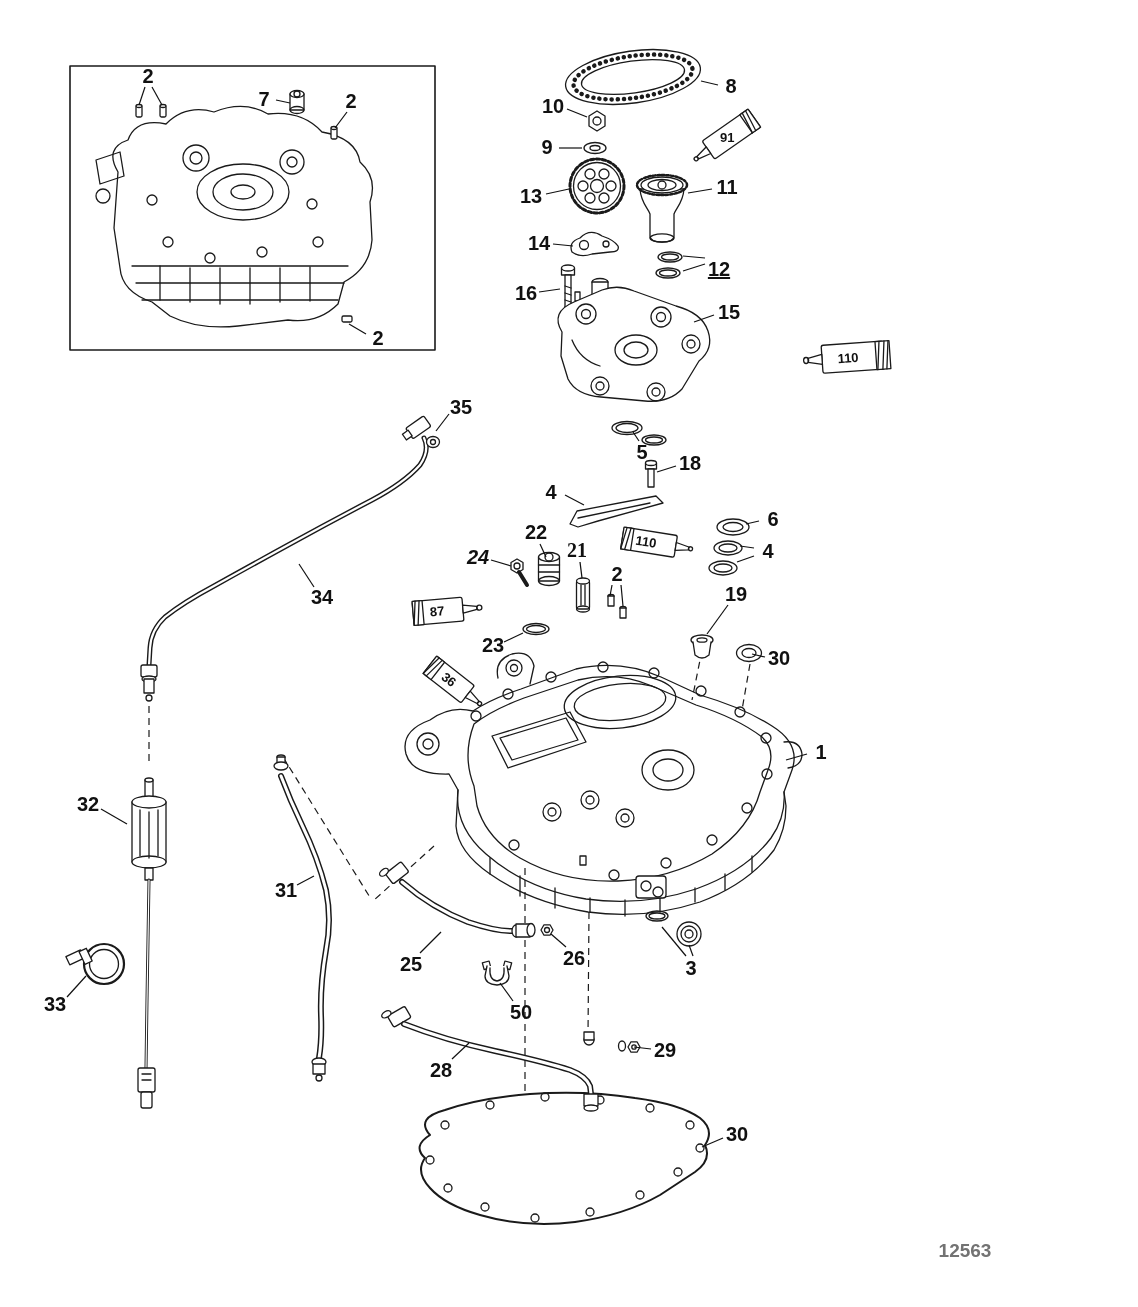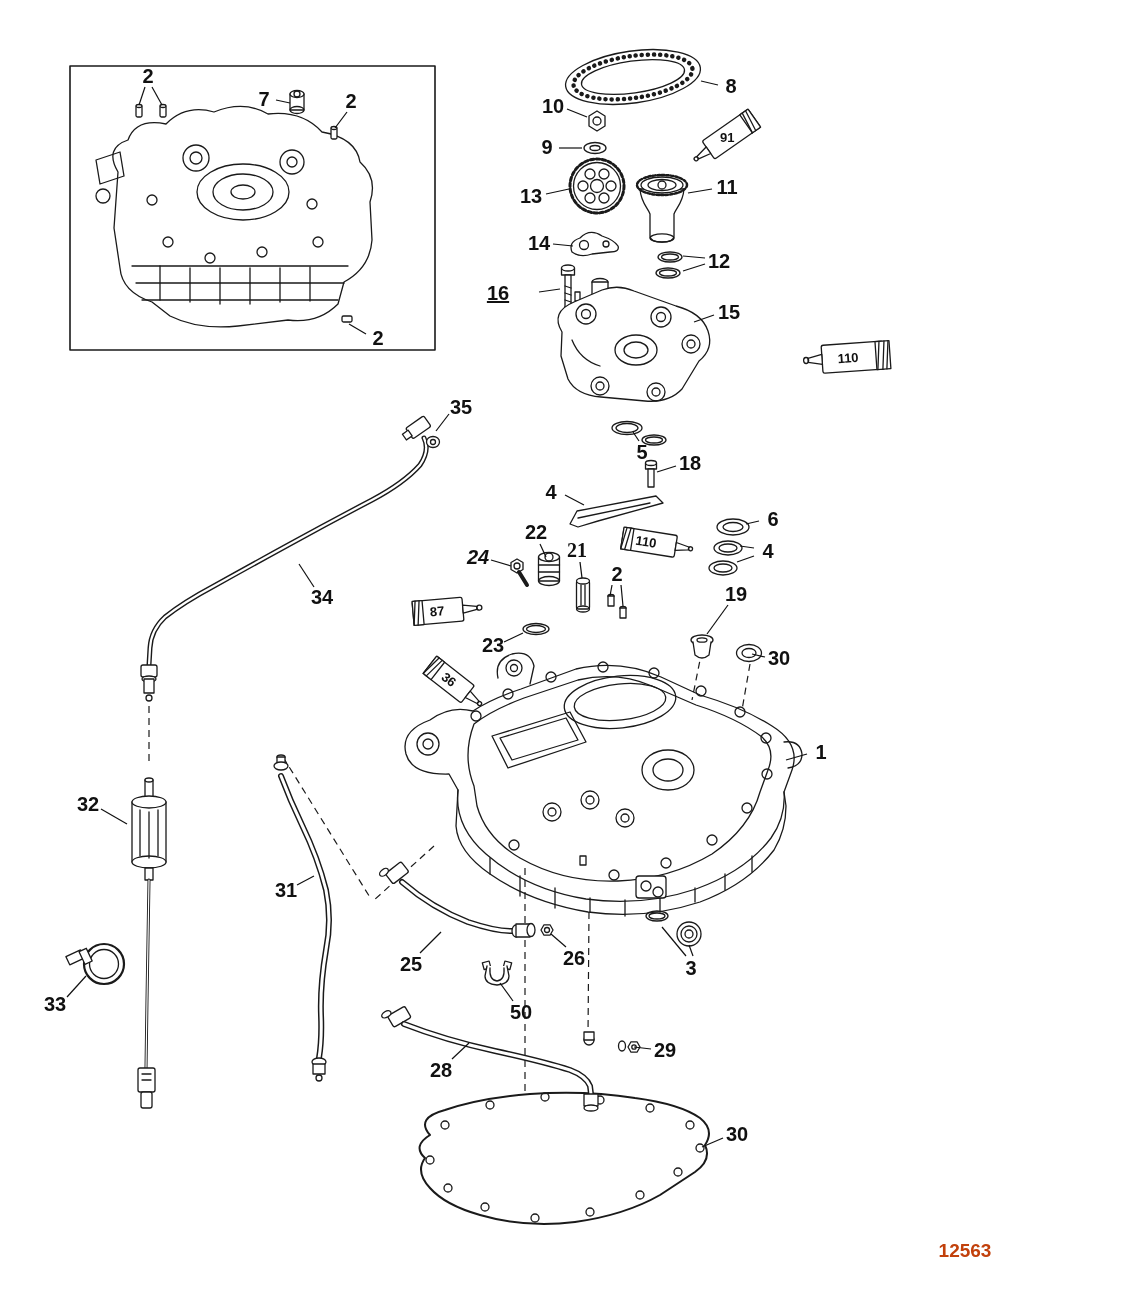--- a/index.html
+++ b/index.html
@@ -523,7 +523,7 @@
       <div class="callout" style="left: 531px; top: 196px;">13</div>
       <div class="callout" style="left: 727px; top: 187px;">11</div>
       <div class="callout" style="left: 539px; top: 243px;">14</div>
-      <div class="callout" style="left: 719px; top: 261px;">12</div>
+      <div class="callout" style="left: 719px; top: 269px; text-decoration: underline;">12</div>
       <div class="callout" style="left: 498px; top: 293px; text-decoration: underline;">16</div>
       <div class="callout" style="left: 729px; top: 312px;">15</div>
       <div class="callout" style="left: 642px; top: 452px;">5</div>

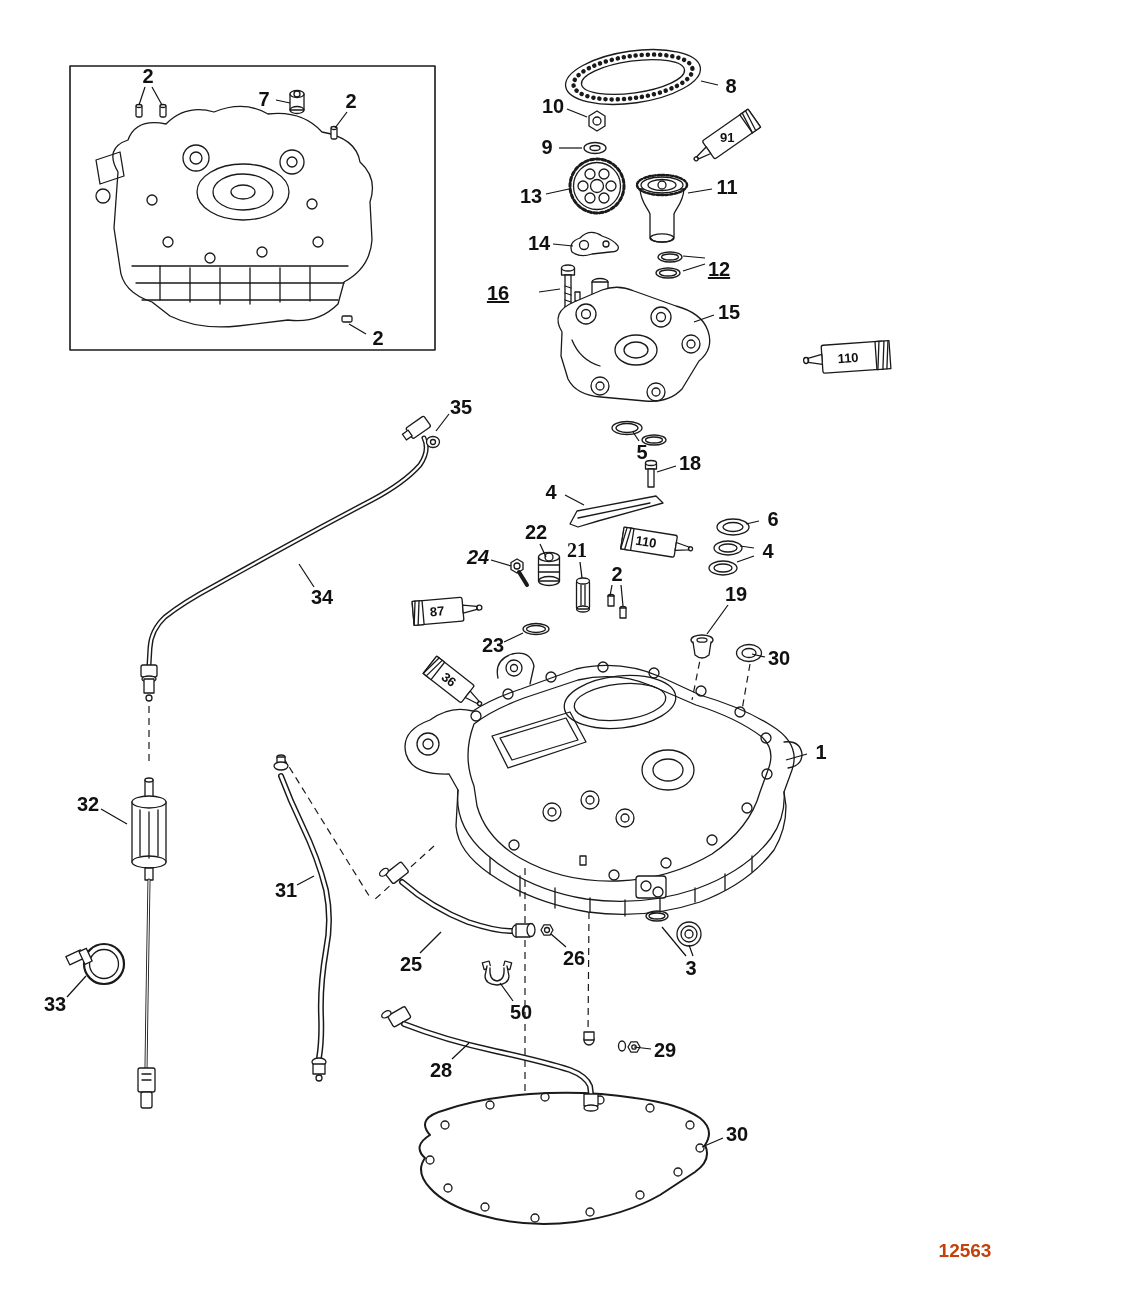--- a/index.html
+++ b/index.html
@@ -524,7 +524,7 @@
       <div class="callout" style="left: 727px; top: 187px;">11</div>
       <div class="callout" style="left: 539px; top: 243px;">14</div>
       <div class="callout" style="left: 719px; top: 269px; text-decoration: underline;">12</div>
-      <div class="callout" style="left: 498px; top: 293px; text-decoration: underline;">16</div>
+      <div class="callout" style="left: 526px; top: 293px;">16</div>
       <div class="callout" style="left: 729px; top: 312px;">15</div>
       <div class="callout" style="left: 642px; top: 452px;">5</div>
       <div class="callout" style="left: 690px; top: 463px;">18</div>

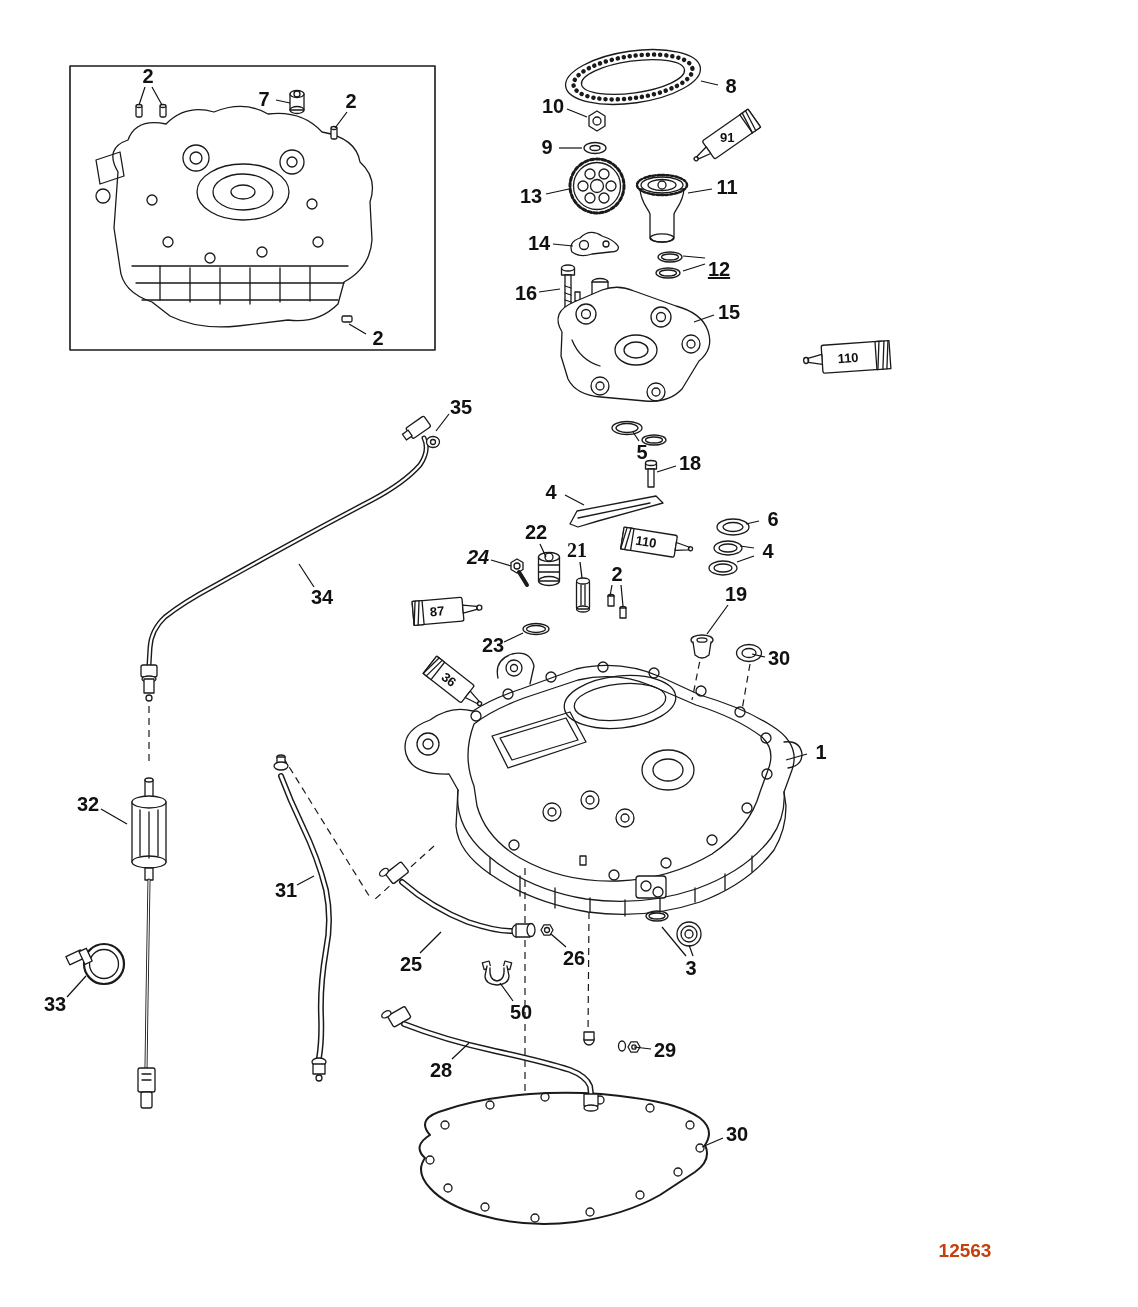--- a/index.html
+++ b/index.html
@@ -21,7 +21,7 @@
   .callout{position:absolute;transform:translate(-50%,-50%);font:700 20px "Liberation Sans",sans-serif;
            color:#111;line-height:1;white-space:nowrap}
   .diagram-number{position:absolute;left:965px;top:1251px;transform:translate(-50%,-50%);
-           font:700 19px "Liberation Sans",sans-serif;color:#c2410c}
+           font:700 19px "Liberation Sans",sans-serif;color:#737373}
 </style>
 </head>
 <body>

